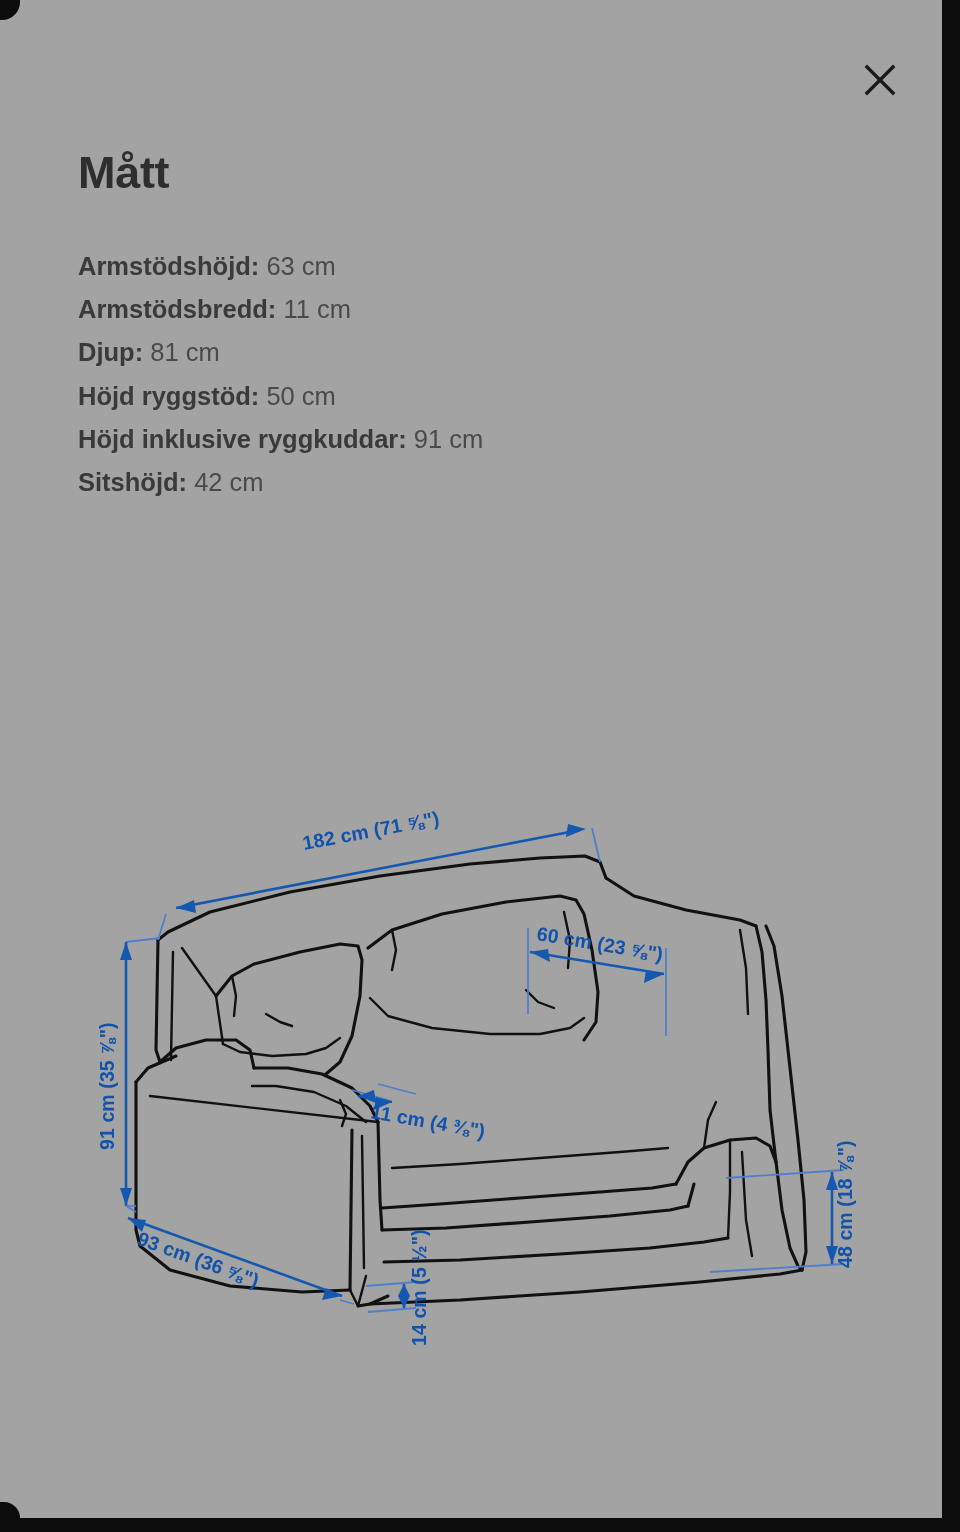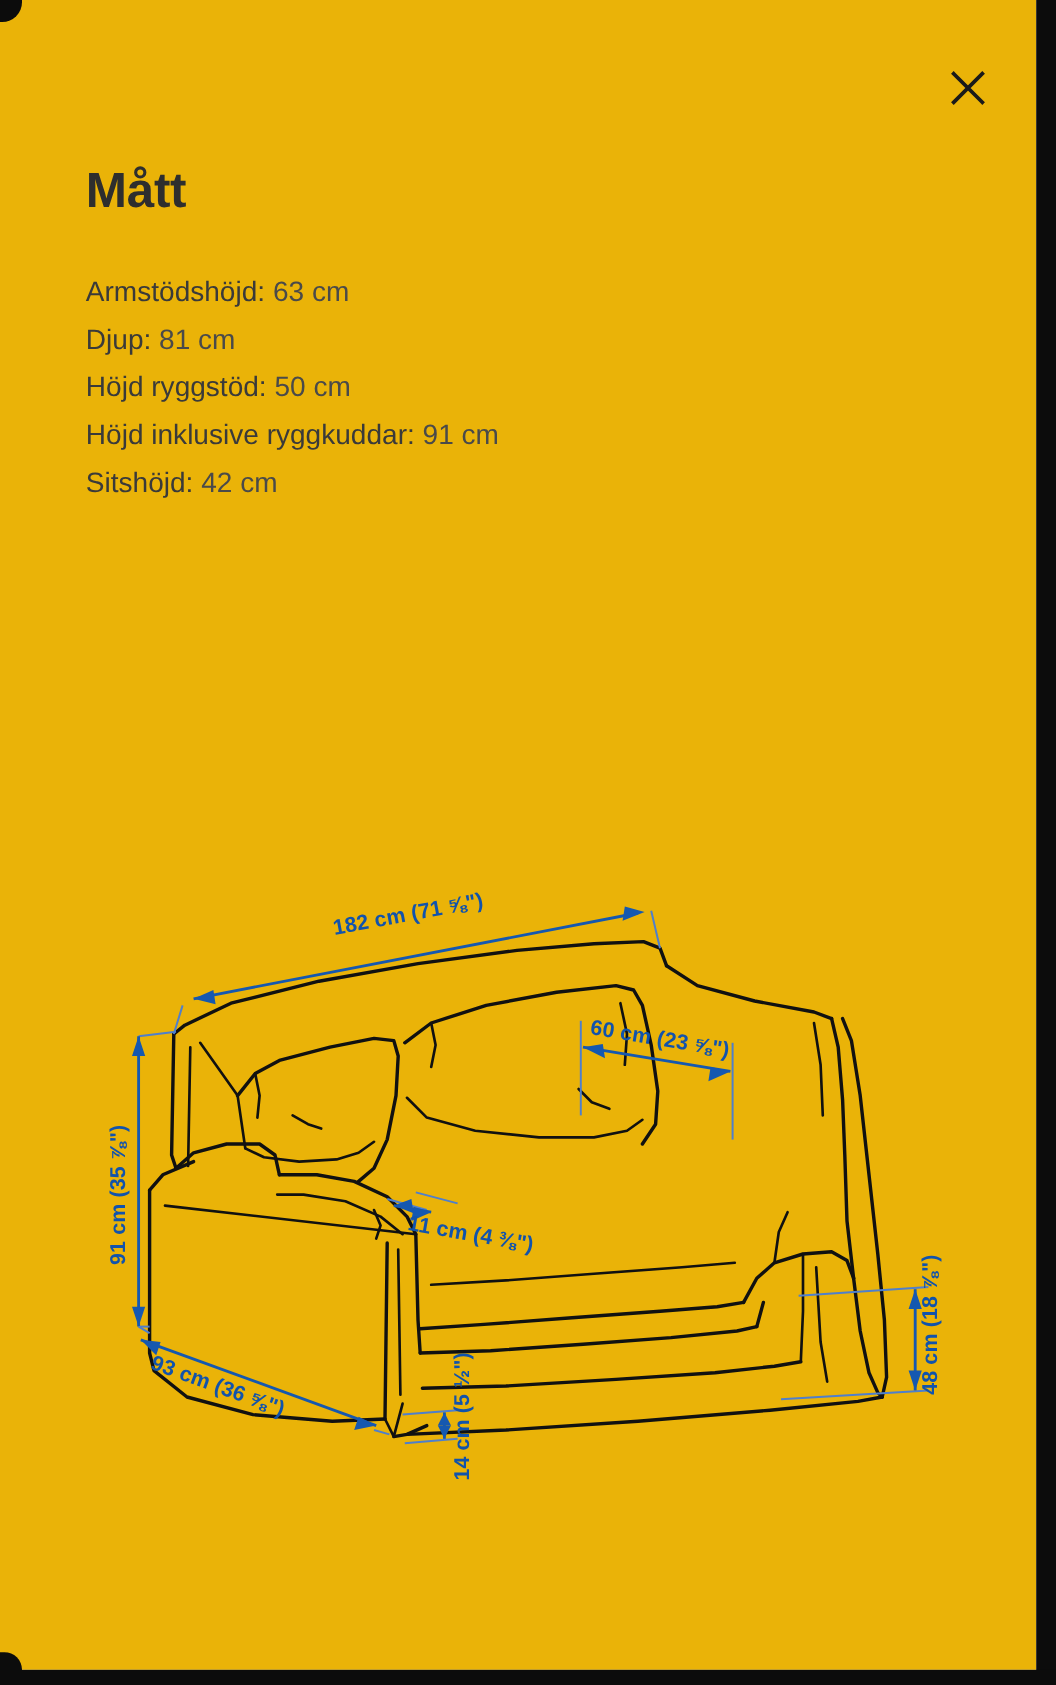--- a/index.html
+++ b/index.html
@@ -68,7 +68,7 @@
     top: 0;
     width: 942px;
     height: 1518px;
-    background: #eab308;
+    background: #a3a3a3;
     overflow: hidden;
   }
 

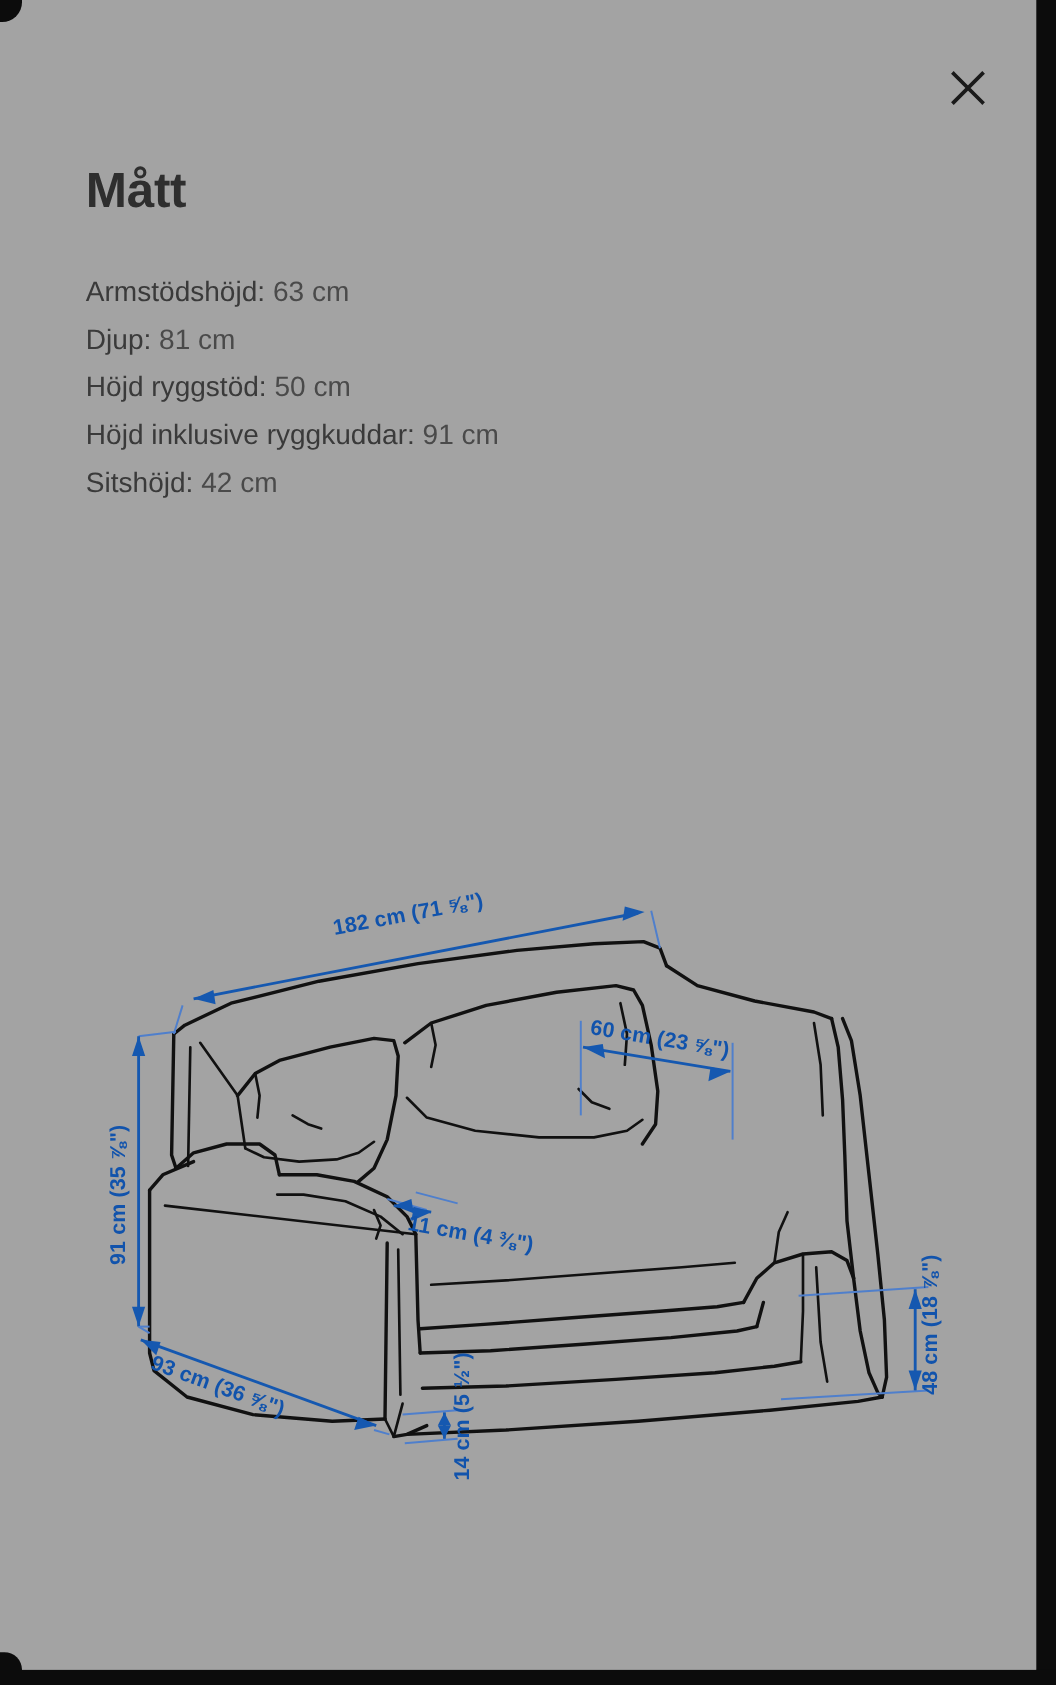--- a/index.html
+++ b/index.html
@@ -119,7 +119,7 @@
     white-space: nowrap;
   }
   .measure-label {
-    font-weight: 400;
+    font-weight: 700;
     color: #3a3a3a;
     text-align: center;
   }

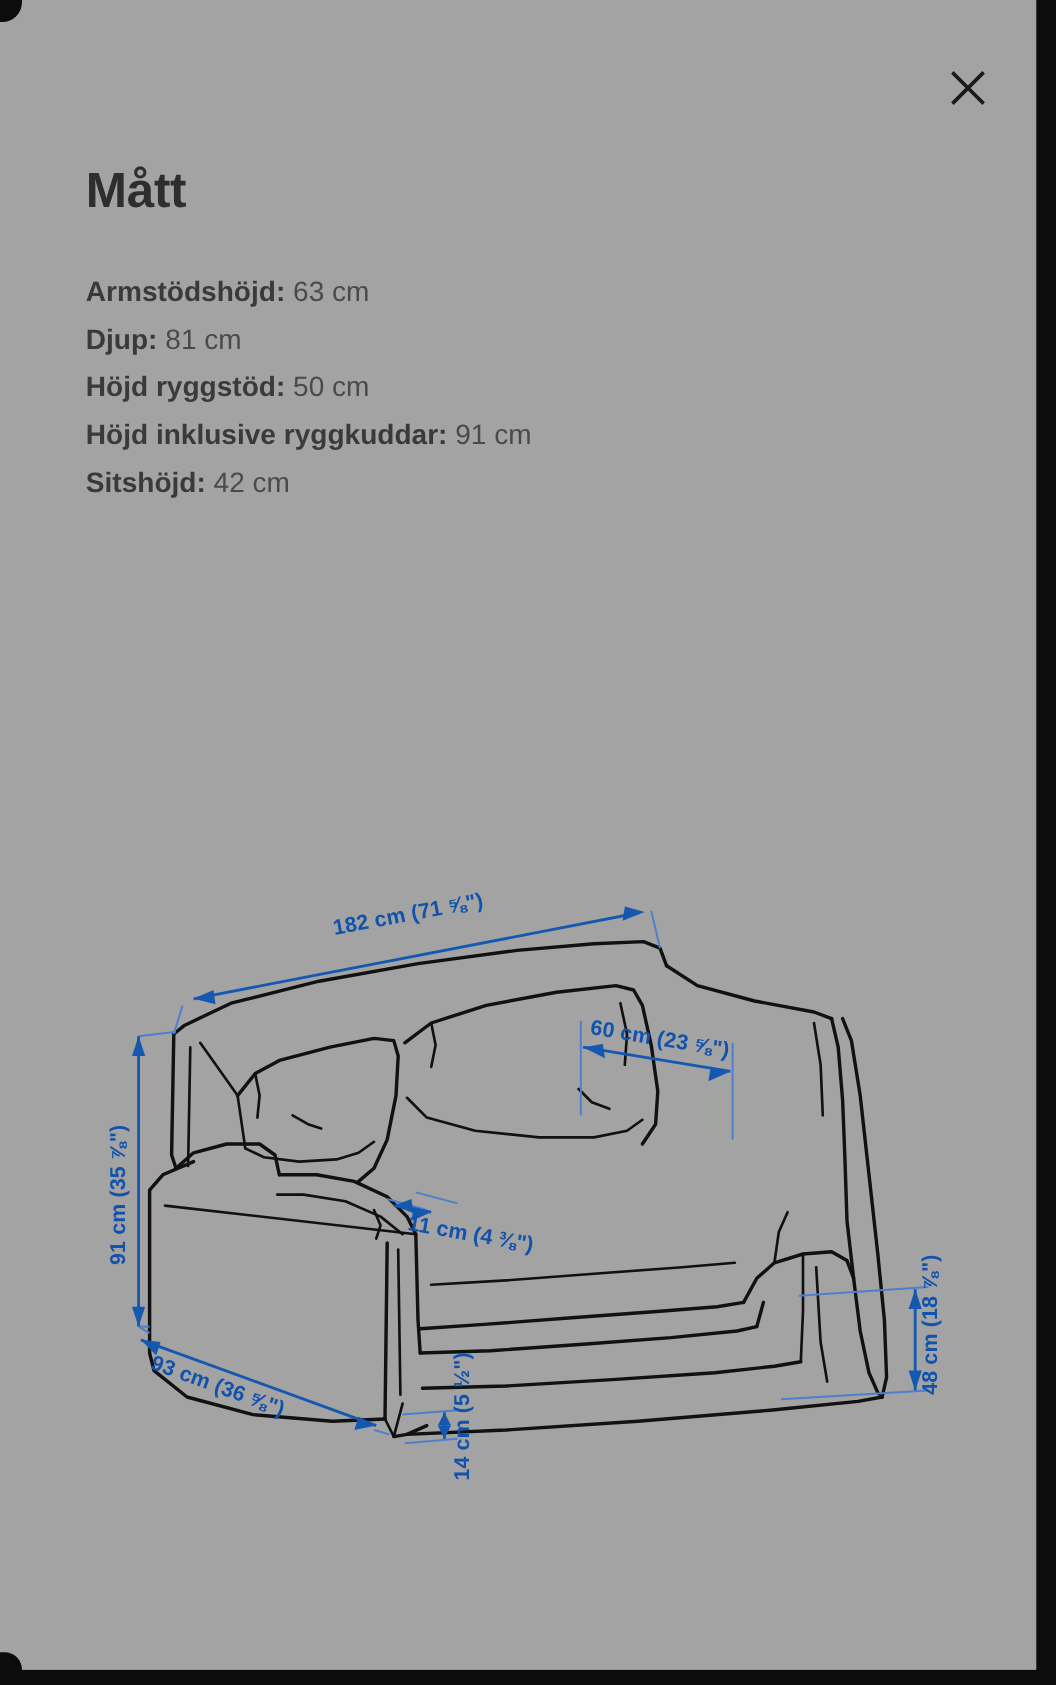--- a/index.html
+++ b/index.html
@@ -202,6 +202,10 @@
         <span class="measure-value">63 cm</span>
       </li>
       <li class="measure-row">
+        <span class="measure-label">Armstödsbredd:</span>
+        <span class="measure-value">11 cm</span>
+      </li>
+      <li class="measure-row">
         <span class="measure-label">Djup:</span>
         <span class="measure-value">81 cm</span>
       </li>

